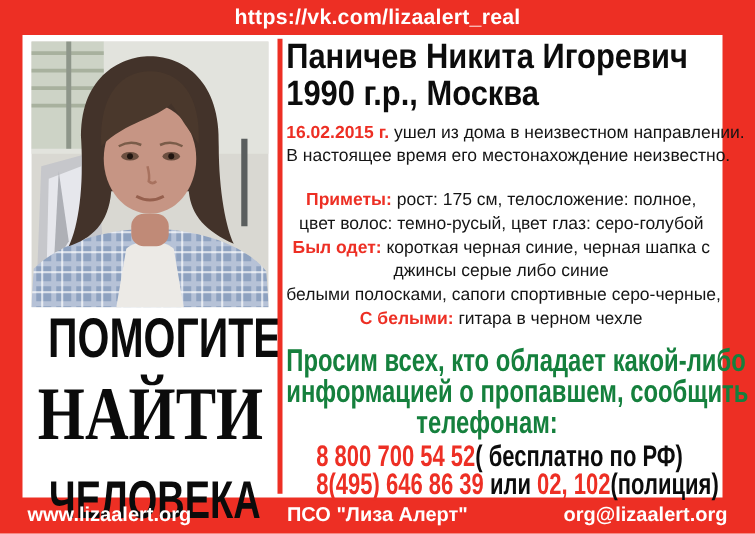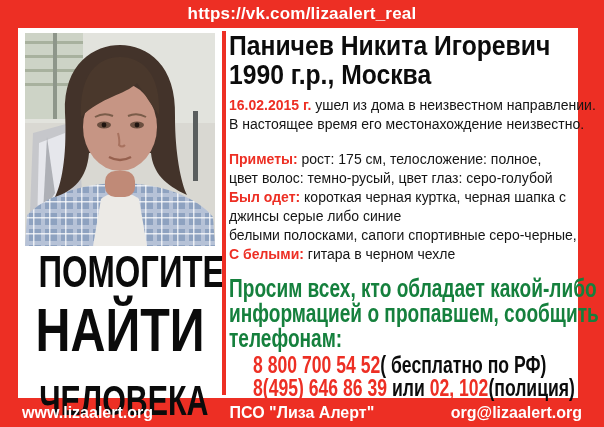--- a/index.html
+++ b/index.html
@@ -34,7 +34,7 @@
 
   
   .right-col { position:absolute; left:211px; top:3px; right:5px; bottom:2px; }
-  .right-col .line { white-space:nowrap; }
+  .right-col .line { white-space:nowrap;text-align:center; }
   .cond { display:inline-block; transform-origin:0 50%; white-space:nowrap; }
 
   .person-title { font-weight:700; font-size:26px; line-height:29px; color:#0c0c0c; }

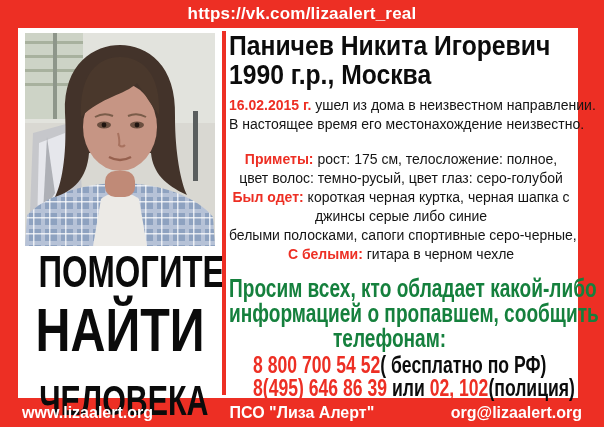--- a/index.html
+++ b/index.html
@@ -148,7 +148,7 @@
       <div id="description" class="body-block">
           <div class="line"><span class="cond"><span class="lbl">Приметы:</span><span class="txt"> рост: 175 см, телосложение: полное,</span></span></div>
           <div class="line"><span class="cond"><span class="txt">цвет волос: темно-русый, цвет глаз: серо-голубой</span></span></div>
-          <div class="line"><span class="cond"><span class="lbl">Был одет:</span><span class="txt"> короткая черная куртка, черная шапка с</span></span></div>
+          <div class="line"><span class="cond"><span class="lbl">Был одет:</span><span class="txt"> короткая черная синие, черная шапка с</span></span></div>
           <div class="line"><span class="cond"><span class="txt">джинсы серые либо синие</span></span></div>
           <div class="line"><span class="cond"><span class="txt">белыми полосками, сапоги спортивные серо-черные,</span></span></div>
           <div class="line"><span class="cond"><span class="lbl">С белыми:</span><span class="txt"> гитара в черном чехле</span></span></div>

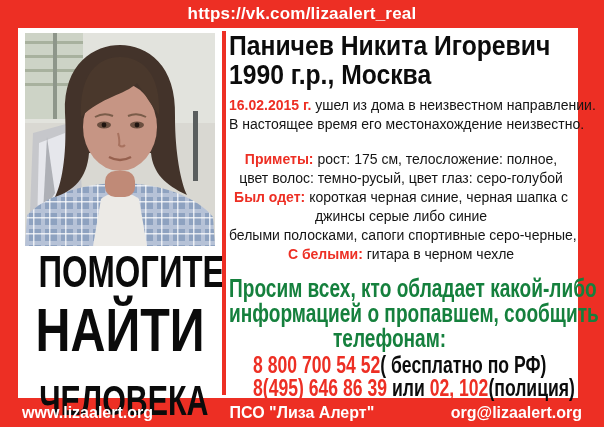--- a/index.html
+++ b/index.html
@@ -27,7 +27,7 @@
   .slogan .cond { display:inline-block; transform-origin:50% 50%; }
   .slogan .line:nth-child(1) { line-height:38px; margin-top:3px; }
   .slogan .line:nth-child(1) .cond { font-size:40px; transform:scale(.82,1.12); }
-  .slogan .line:nth-child(2) { line-height:57px; margin-top:3px; }
+  .slogan .line:nth-child(2) { line-height:57px; margin-top:3px;font-family:Liberation Serif, serif; }
   .slogan .line:nth-child(2) .cond { font-size:55px; transform:scale(.88,1.1); }
   .slogan .line:nth-child(3) { line-height:46px; margin-top:5px; }
   .slogan .line:nth-child(3) .cond { font-size:38px; transform:scale(.8,1.12); }

